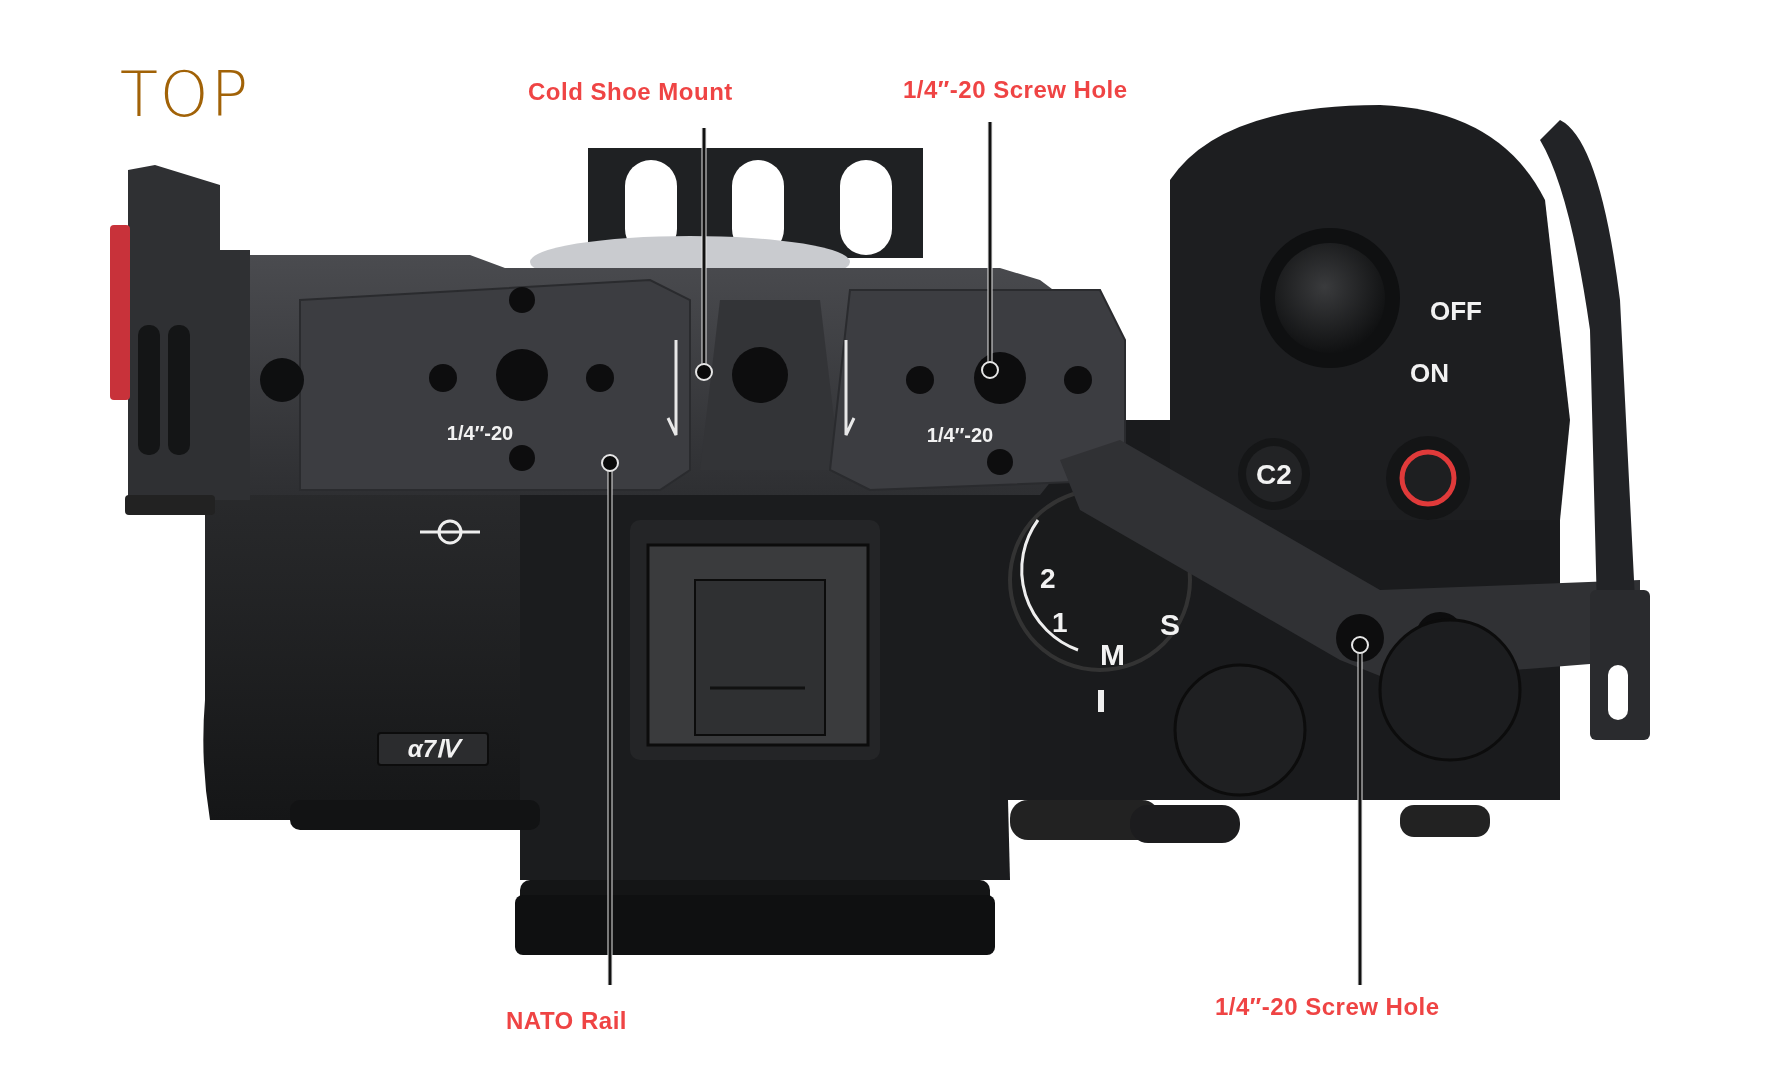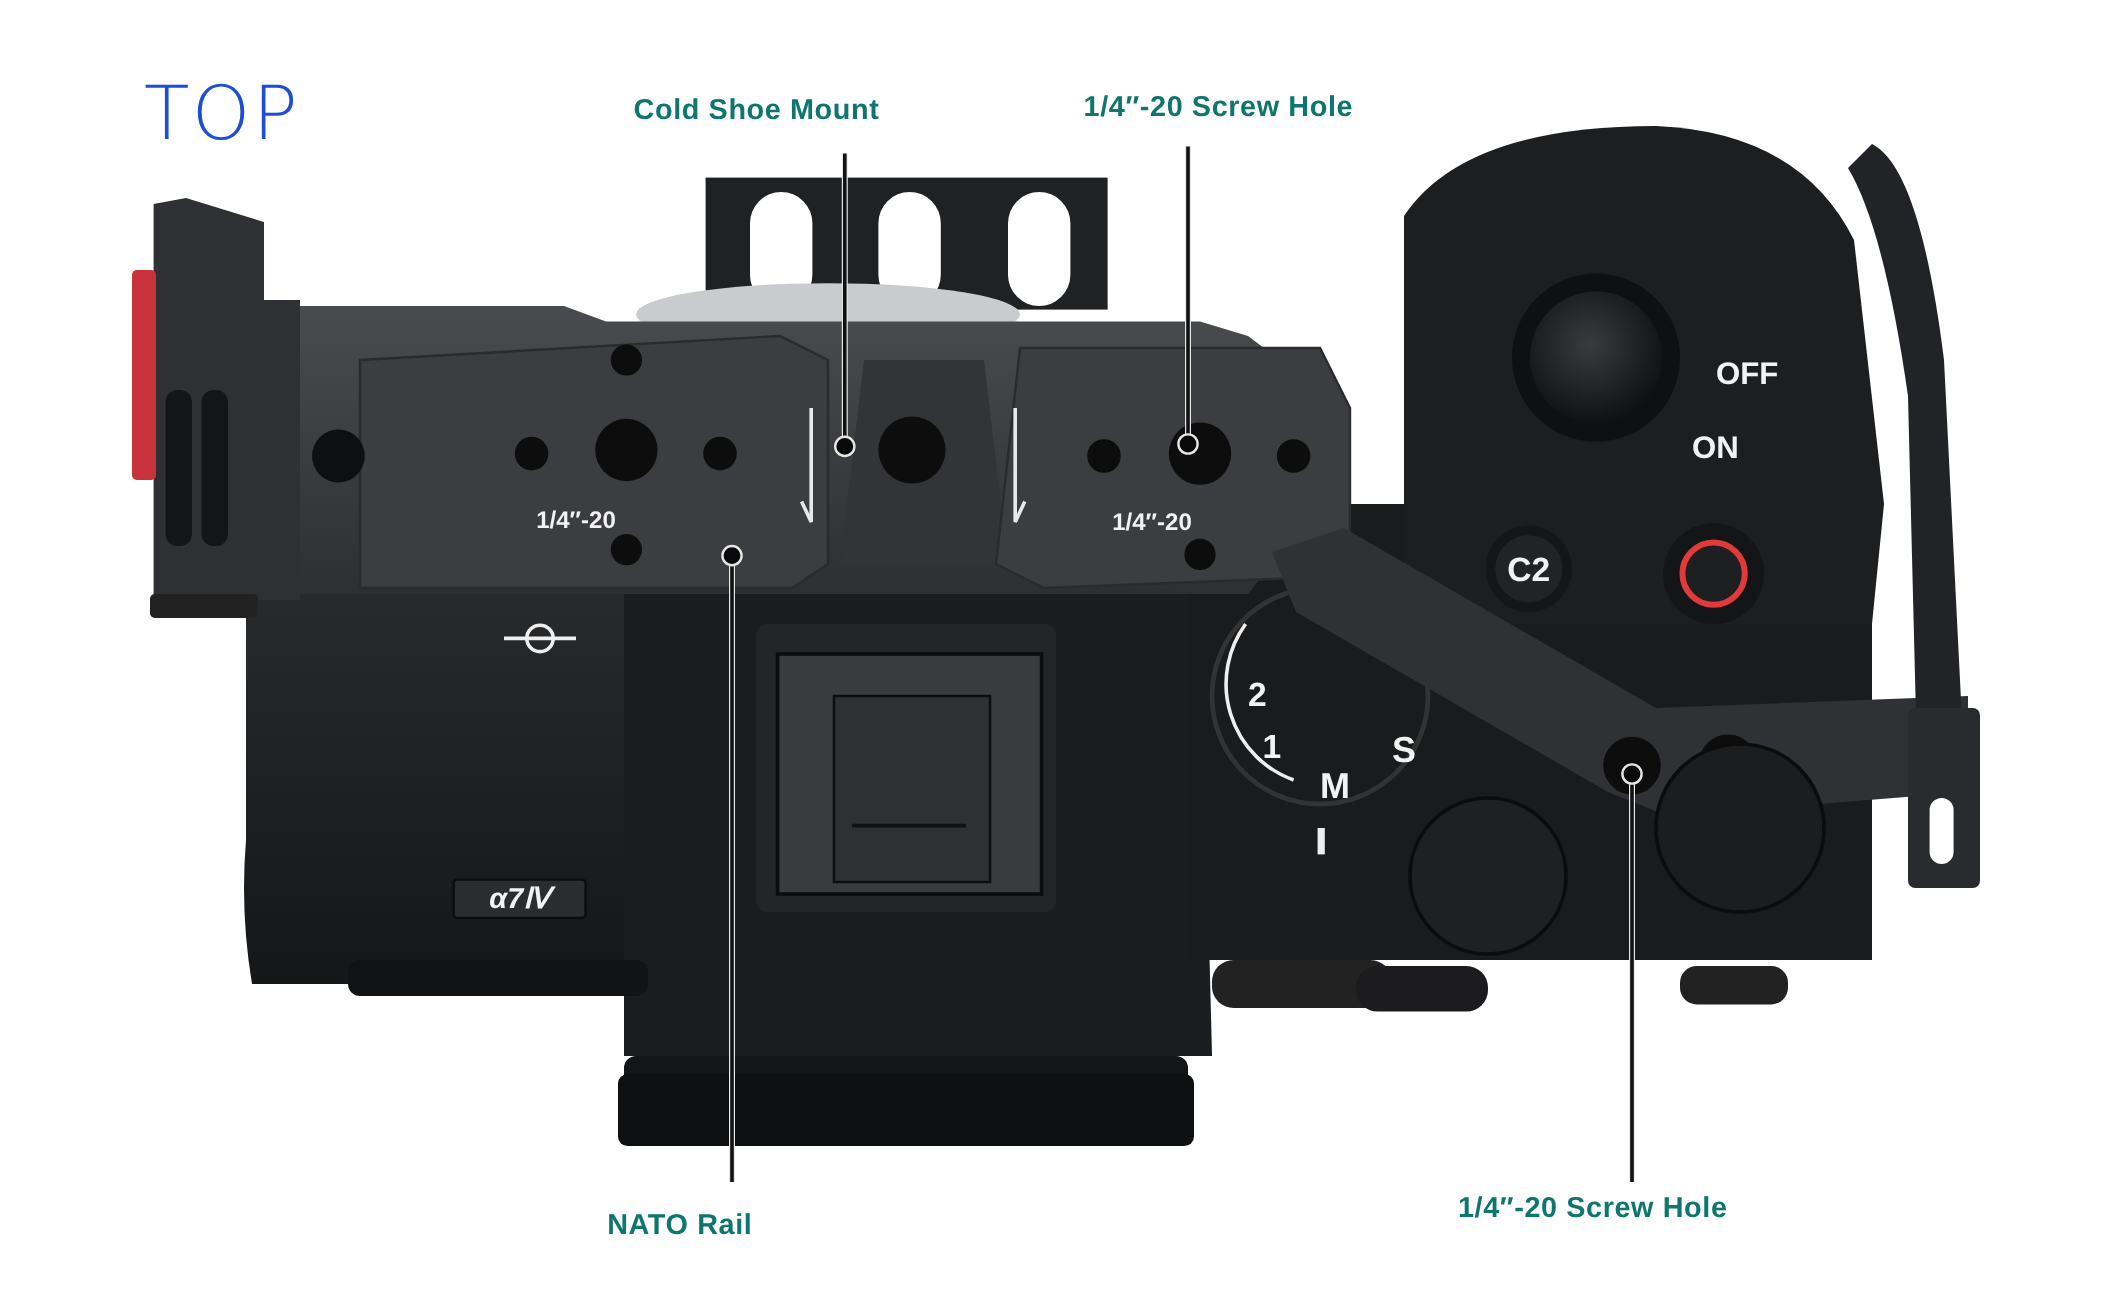--- a/index.html
+++ b/index.html
@@ -4,7 +4,7 @@
   <style>
     html, body { margin:0; padding:0; background:#ffffff; }
     body { width:1770px; height:1082px; position:relative; overflow:hidden; font-family:"DejaVu Sans", sans-serif; }
-    .heading { position:absolute; left:120px; top:58px; font-family:"DejaVu Sans", sans-serif; font-weight:300; font-size:62px; letter-spacing:2px; color:#1d4ed8; }
+    .heading { position:absolute; left:120px; top:58px; font-family:"DejaVu Sans", sans-serif; font-weight:300; font-size:62px; letter-spacing:2px; color:#a16207; }
     .callout-label { position:absolute; font-family:"Liberation Sans", sans-serif; font-weight:bold; font-size:24px; color:#0f766e; white-space:nowrap; letter-spacing:0.5px; }
     svg.scene { position:absolute; left:0; top:0; }
     .mark { font-family:"Liberation Sans", sans-serif; font-weight:bold; fill:#f2f2f2; }

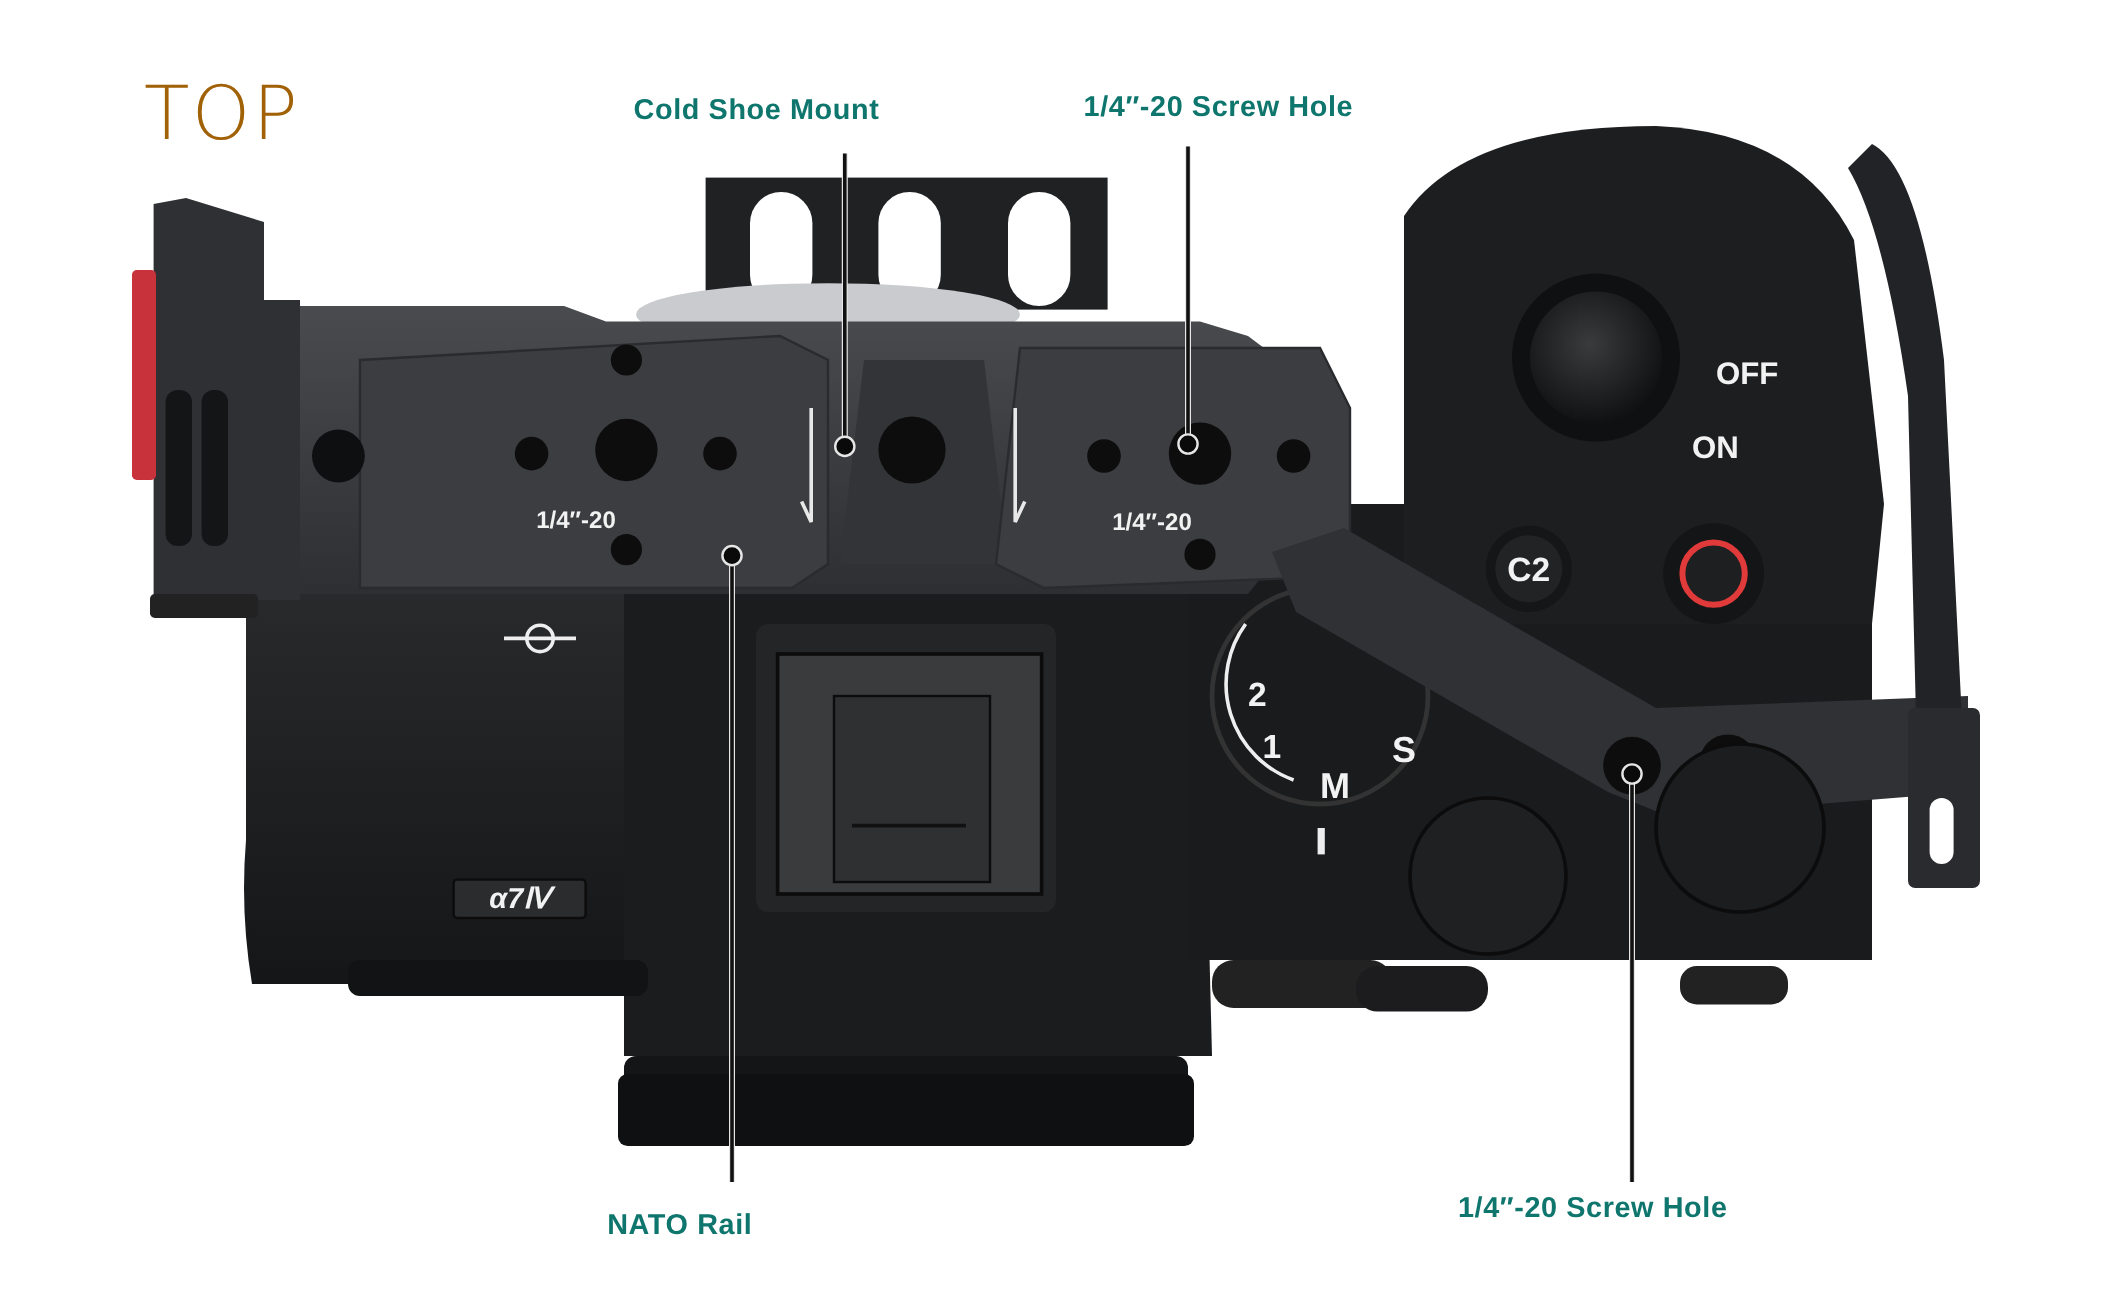--- a/index.html
+++ b/index.html
@@ -5,7 +5,7 @@
     html, body { margin:0; padding:0; background:#ffffff; }
     body { width:1770px; height:1082px; position:relative; overflow:hidden; font-family:"DejaVu Sans", sans-serif; }
     .heading { position:absolute; left:120px; top:58px; font-family:"DejaVu Sans", sans-serif; font-weight:300; font-size:62px; letter-spacing:2px; color:#a16207; }
-    .callout-label { position:absolute; font-family:"Liberation Sans", sans-serif; font-weight:bold; font-size:24px; color:#0f766e; white-space:nowrap; letter-spacing:0.5px; }
+    .callout-label { position:absolute; font-family:"Liberation Sans", sans-serif; font-weight:bold; font-size:24px; color:#ef4444; white-space:nowrap; letter-spacing:0.5px; }
     svg.scene { position:absolute; left:0; top:0; }
     .mark { font-family:"Liberation Sans", sans-serif; font-weight:bold; fill:#f2f2f2; }
   </style>

